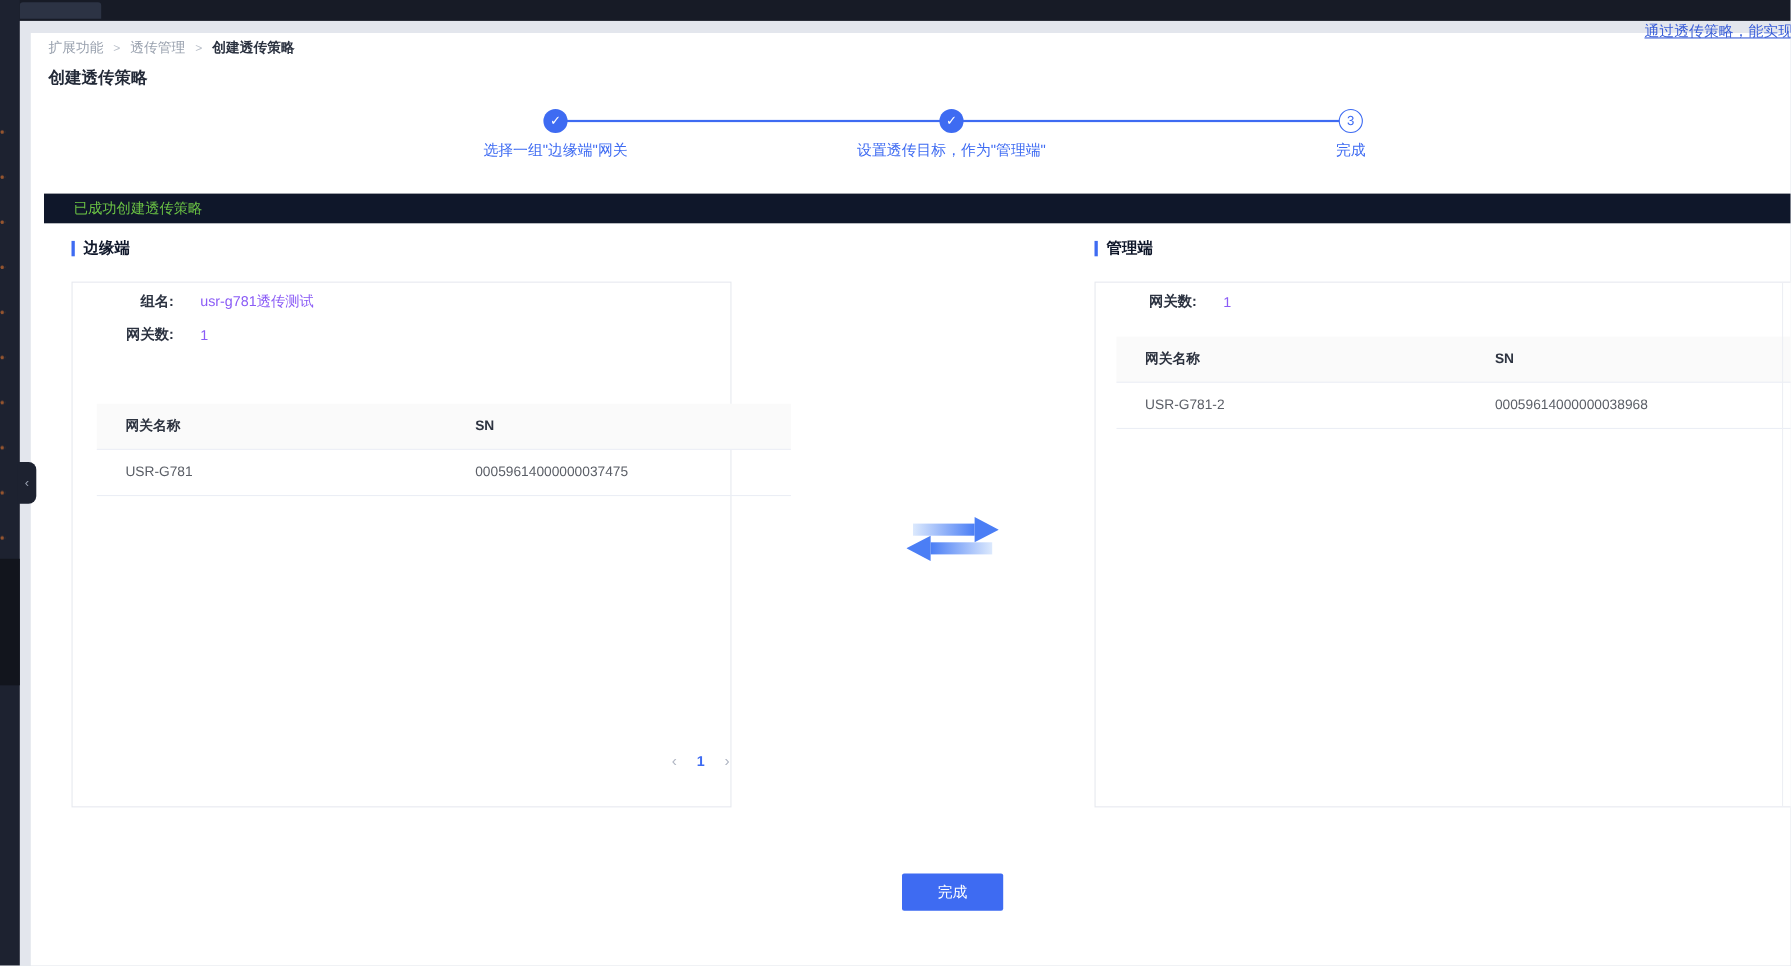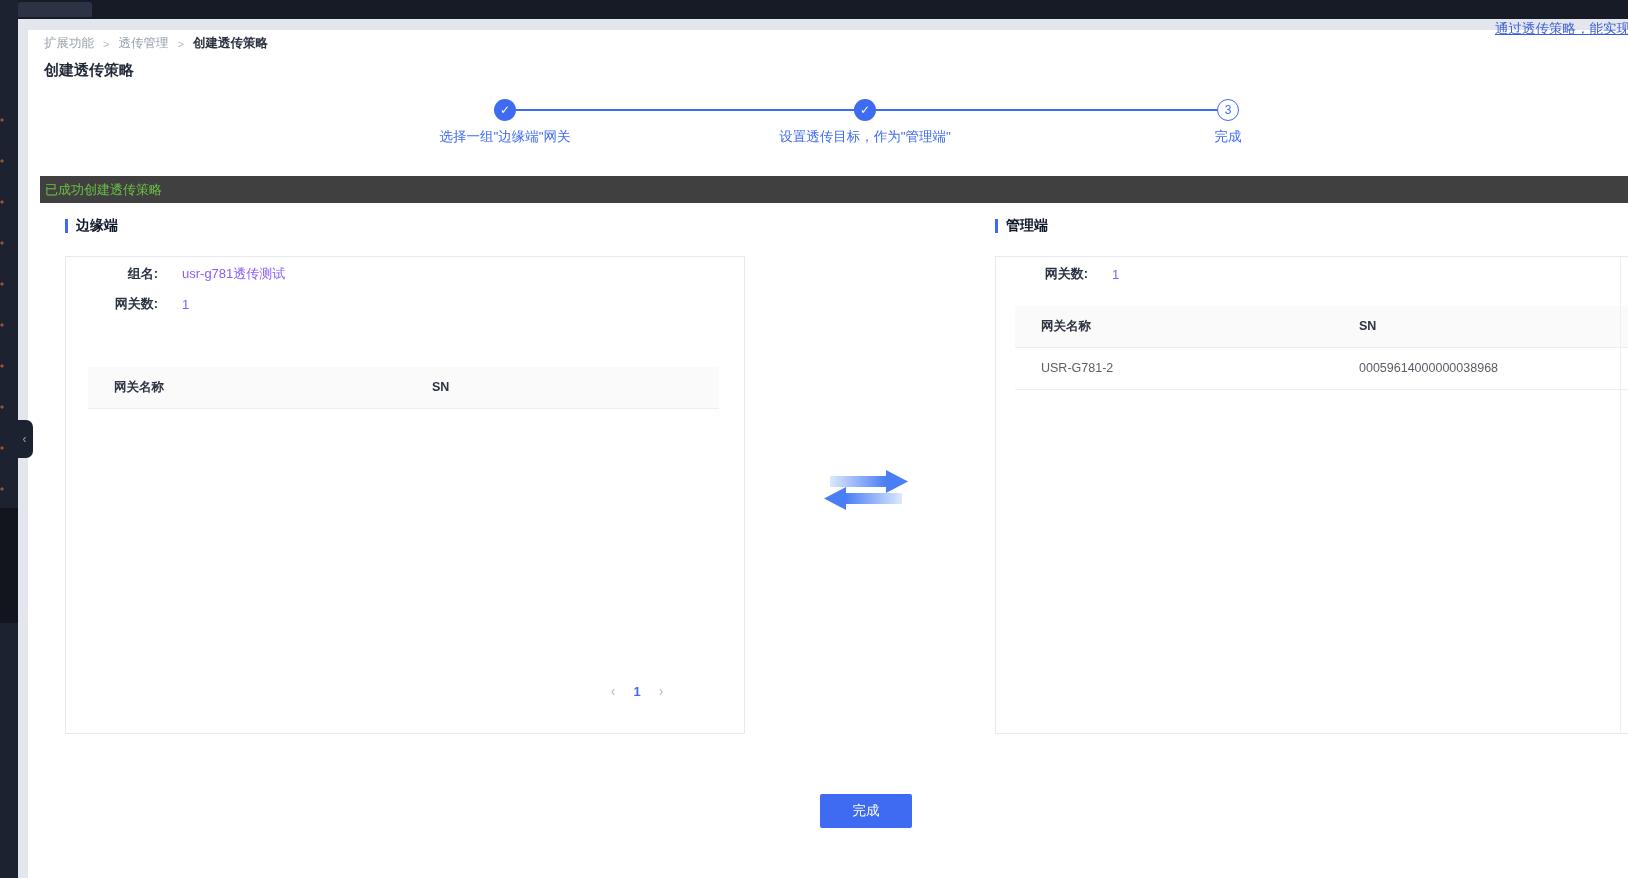--- a/index.html
+++ b/index.html
@@ -40,8 +40,8 @@
   .step-label{position:absolute;top:128px;width:300px;text-align:center;font-size:13.5px;color:#3e6bf2;}
 
   
-  .alert-success{position:absolute;left:40px;top:176px;width:1588px;height:27px;background:#404040;
-    color:#6ac144;font-size:13px;line-height:27px;padding-left:5px;box-sizing:border-box;}
+  .alert-success{position:absolute;left:40px;top:176px;width:1588px;height:27px;background:#0f172a;
+    color:#6ac144;font-size:13px;line-height:27px;padding-left:27px;box-sizing:border-box;}
 
   
   .section-header{position:absolute;top:218px;display:flex;align-items:center;height:16px;}

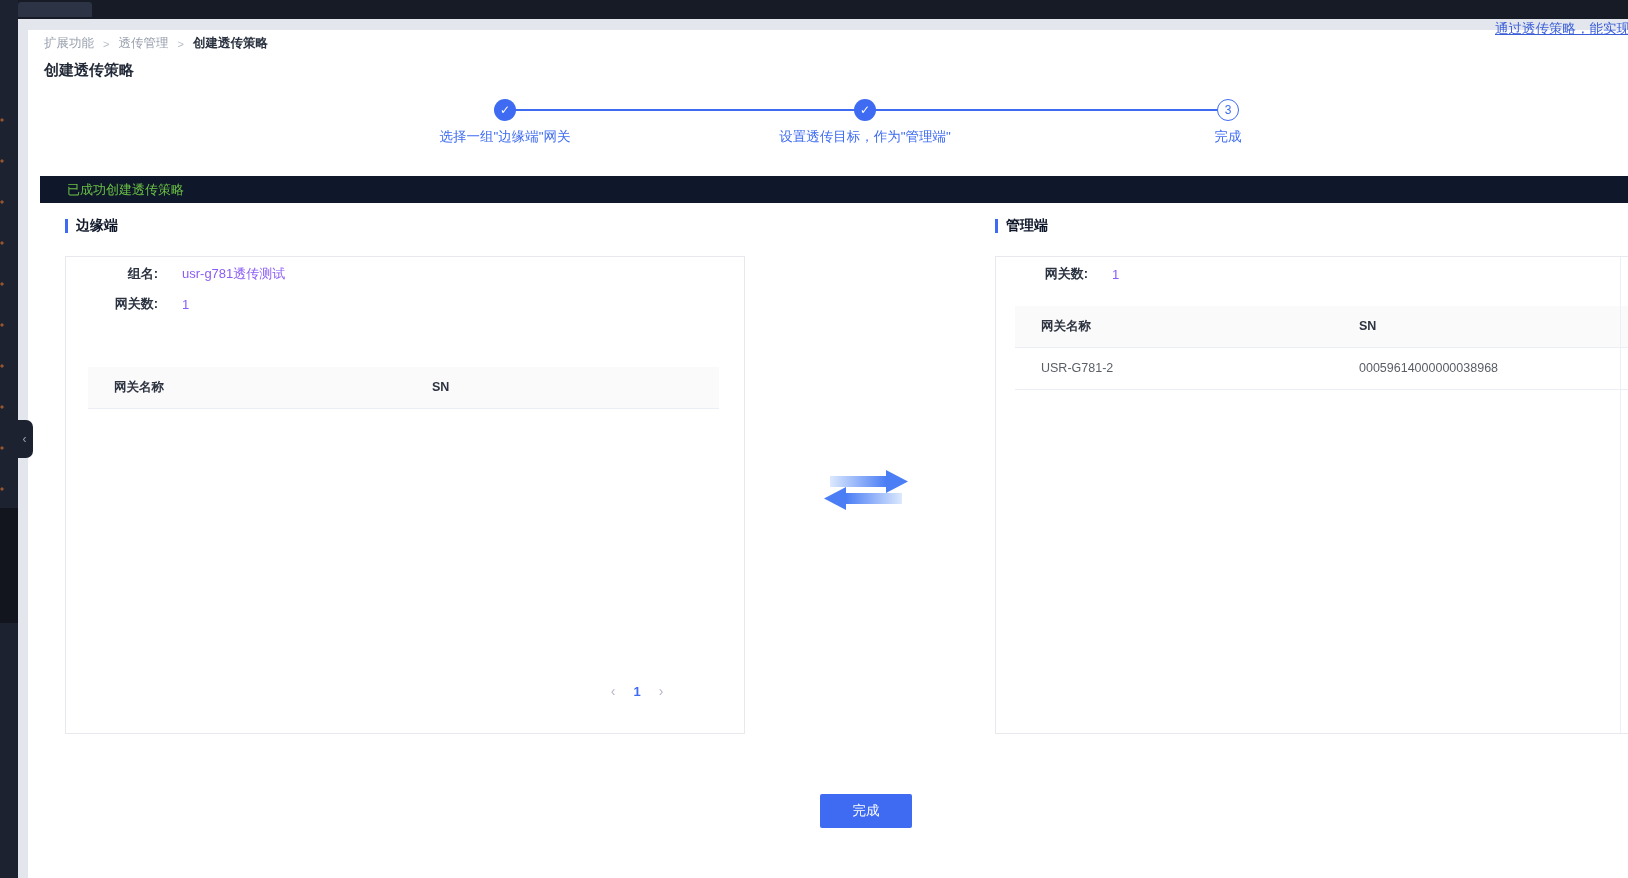--- a/index.html
+++ b/index.html
@@ -50,7 +50,7 @@
 
   
   .panel{position:absolute;top:256px;height:478px;background:#fff;border:1px solid #e7e9ef;box-sizing:border-box;}
-  .panel-edge{left:65px;width:680px;}
+  .panel-edge{left:65px;width:600px;}
   .panel-mgmt{left:995px;width:682px;}
 
   .field-rows{position:absolute;left:0;top:2px;width:100%;}

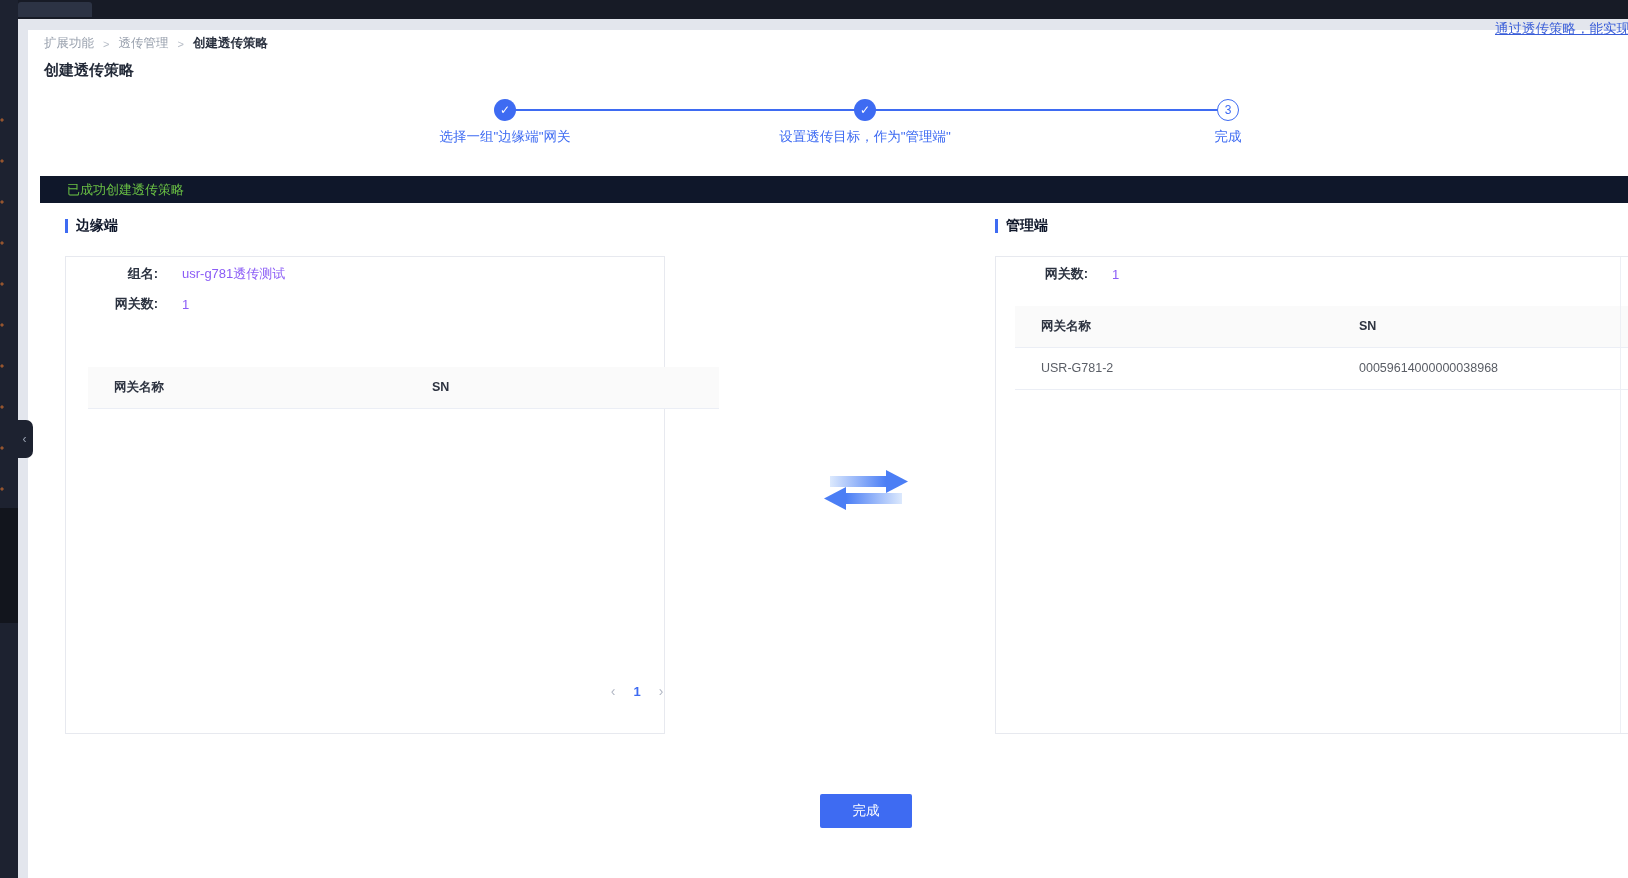--- a/index.html
+++ b/index.html
@@ -156,6 +156,10 @@
       <div class="gw-thead">
         <span class="cell col-name">网关名称</span>
         <span class="cell col-sn">SN</span>
+      </div>
+      <div class="gw-row">
+        <span class="cell col-name">USR-G781</span>
+        <span class="cell col-sn">00059614000000037475</span>
       </div>
     </div>
 

